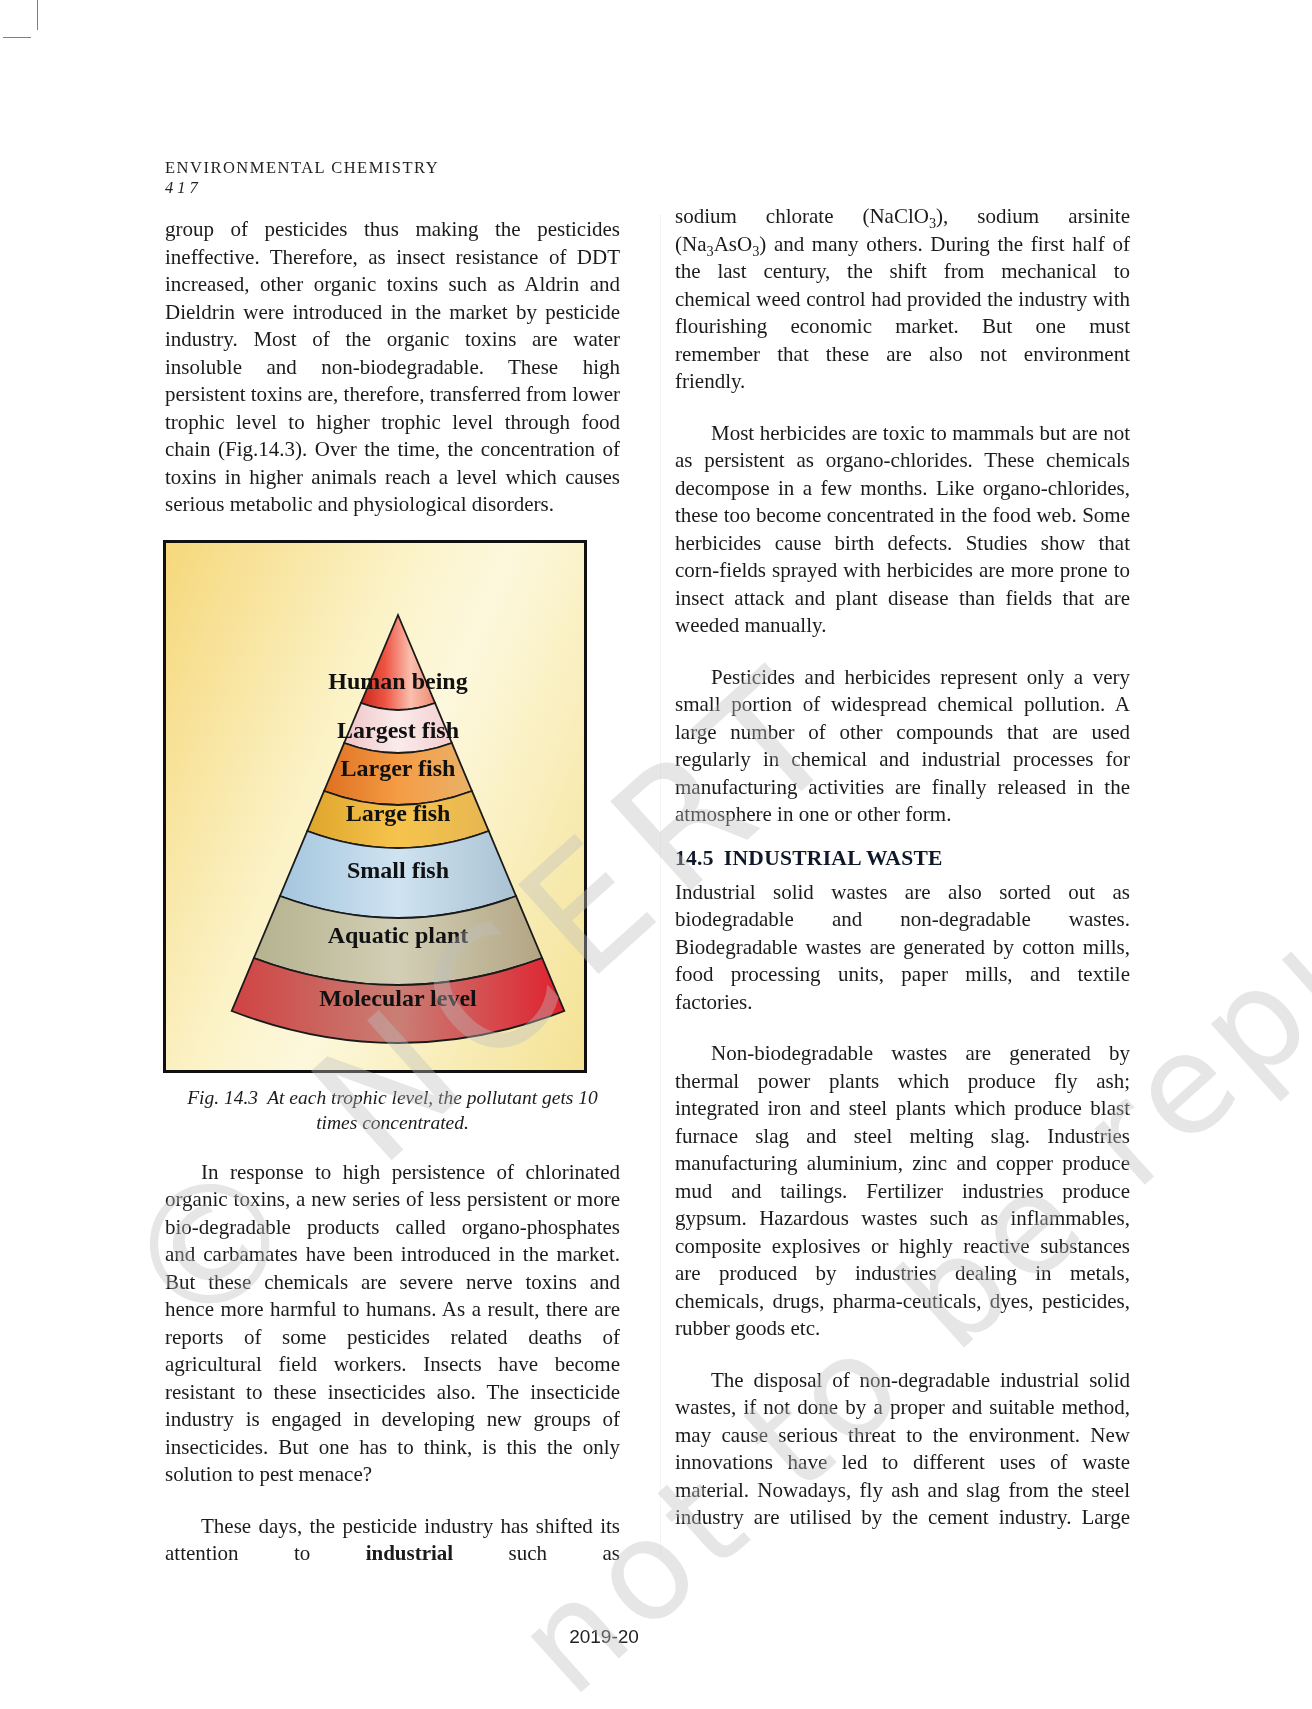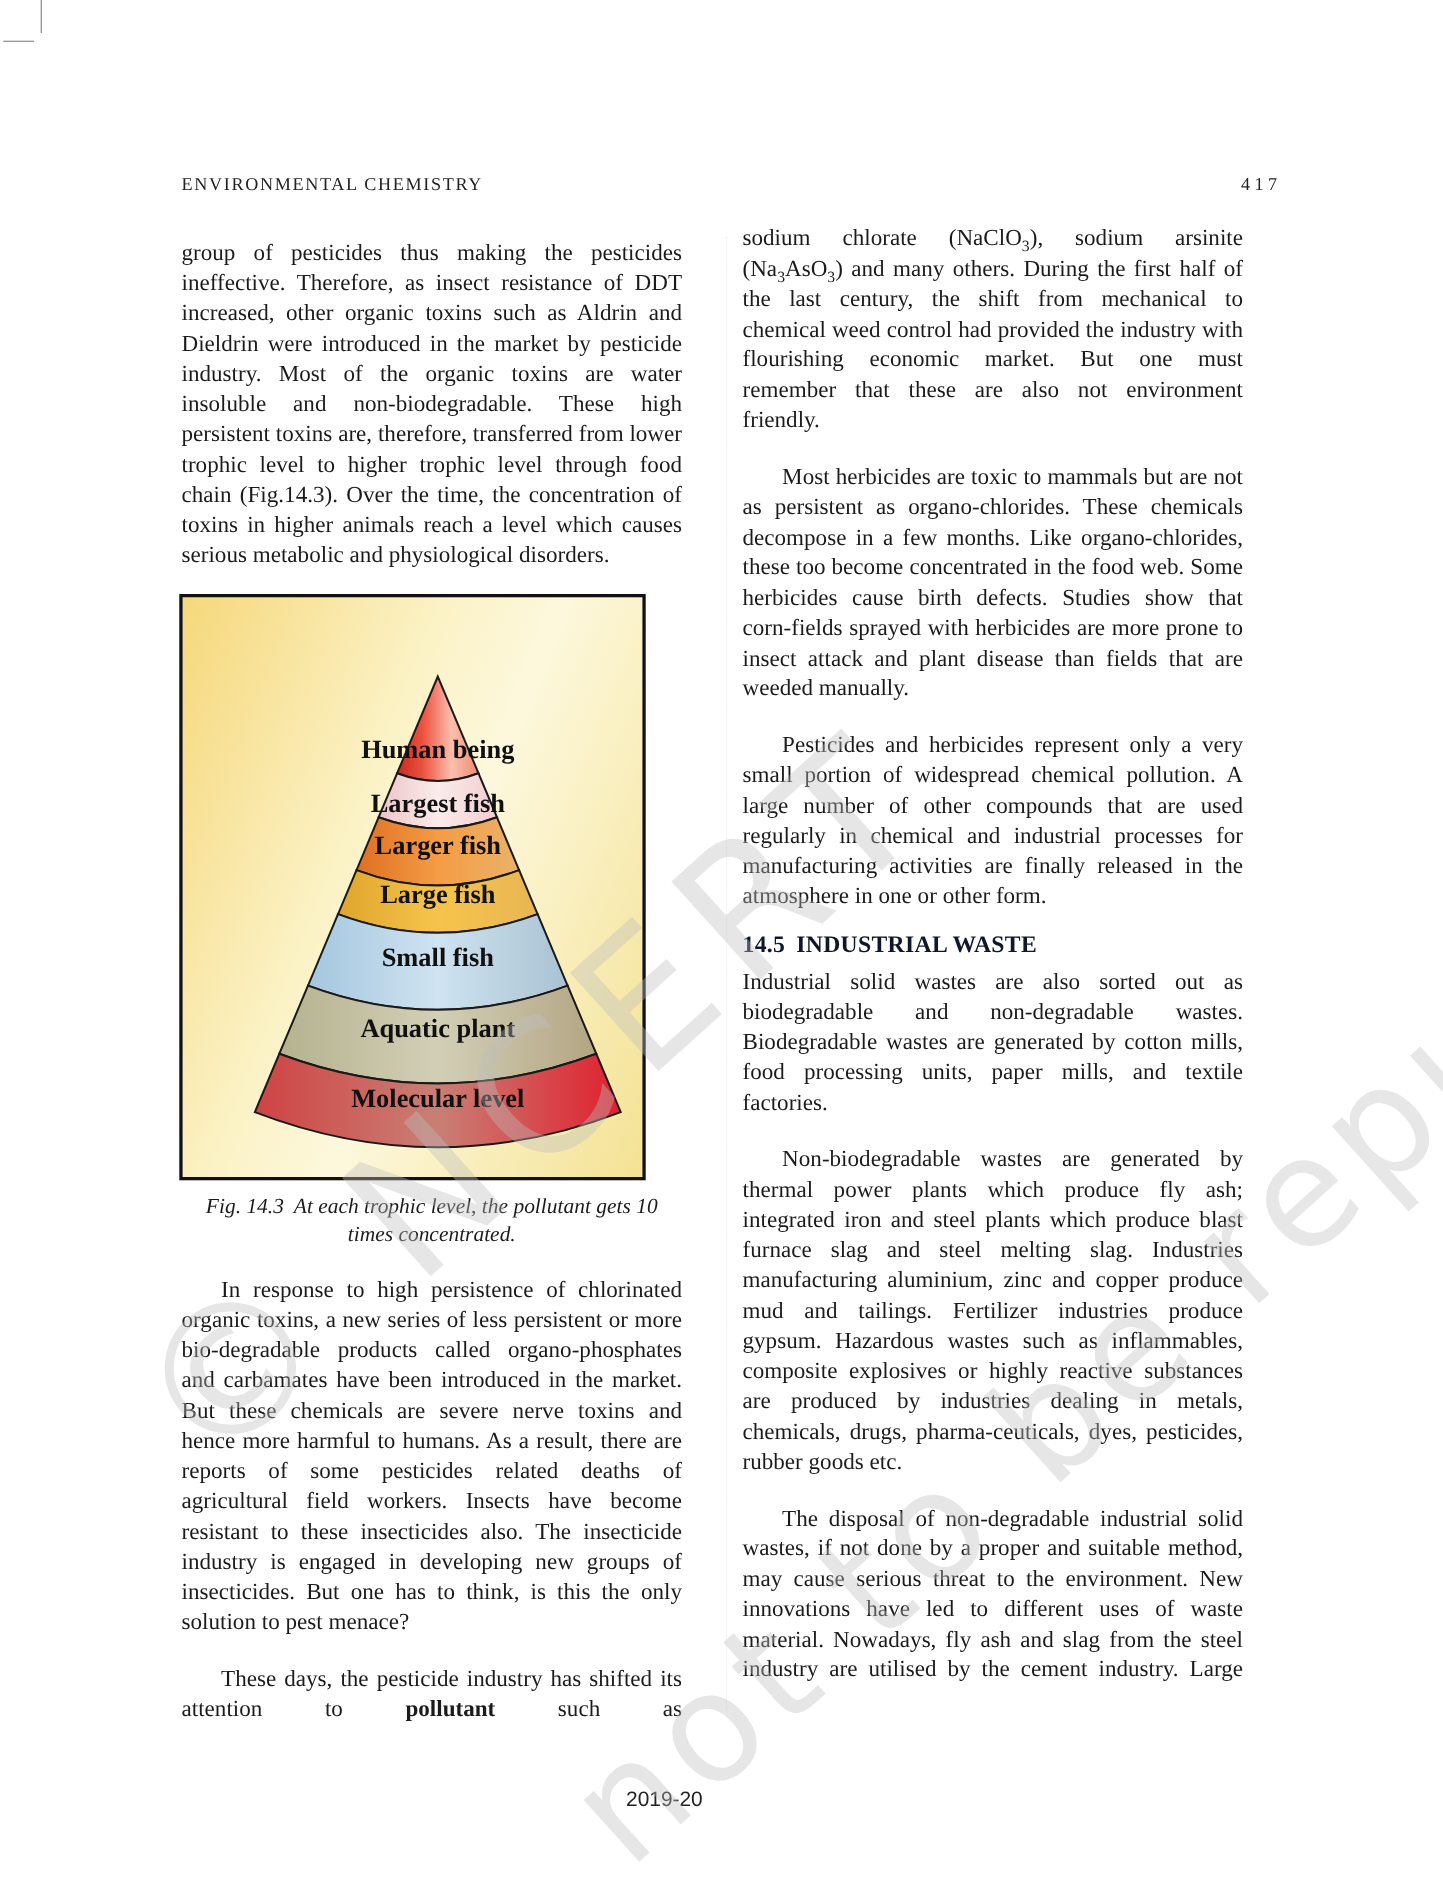--- a/index.html
+++ b/index.html
@@ -15,7 +15,7 @@
   .page-header{
     position:absolute;left:165px;top:158px;width:1000px;
     display:flex;justify-content:space-between;align-items:baseline;
-    font-size:16.5px;letter-spacing:1.5px;color:#222;
+    font-size:16.5px;letter-spacing:1.5px;color:#222;flex-direction:column;
   }
   .page-header .pnum{letter-spacing:4px;}
   

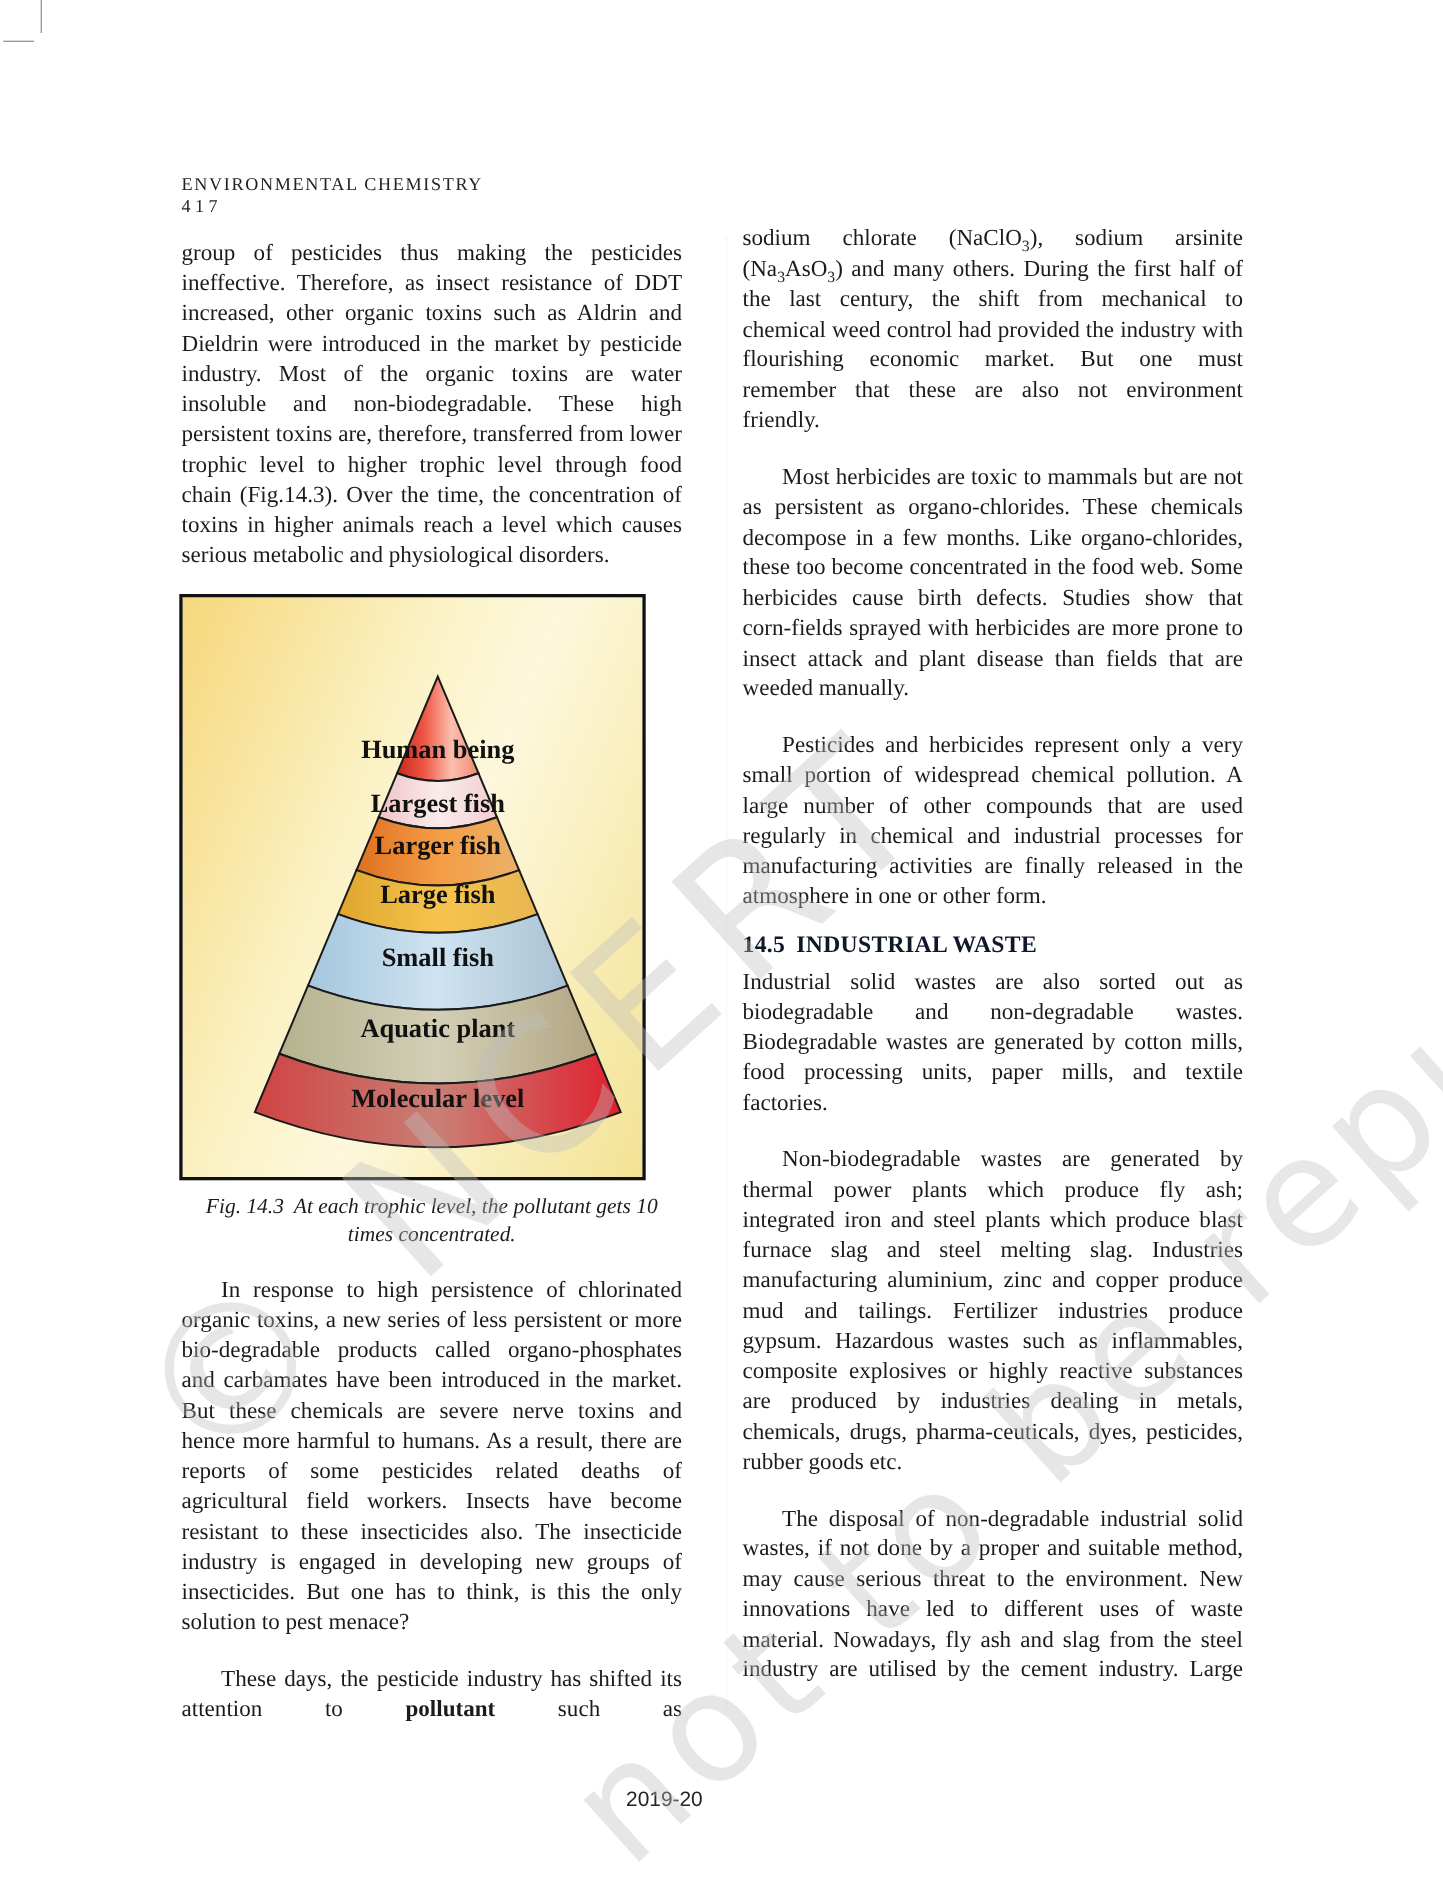--- a/index.html
+++ b/index.html
@@ -17,7 +17,7 @@
     display:flex;justify-content:space-between;align-items:baseline;
     font-size:16.5px;letter-spacing:1.5px;color:#222;flex-direction:column;
   }
-  .page-header .pnum{letter-spacing:4px;}
+  .page-header .pnum{letter-spacing:4px;font-style:italic;}
   
   .col-left{position:absolute;left:165px;top:216px;width:455px;}
   .col-right{position:absolute;left:675px;top:203px;width:455px;}

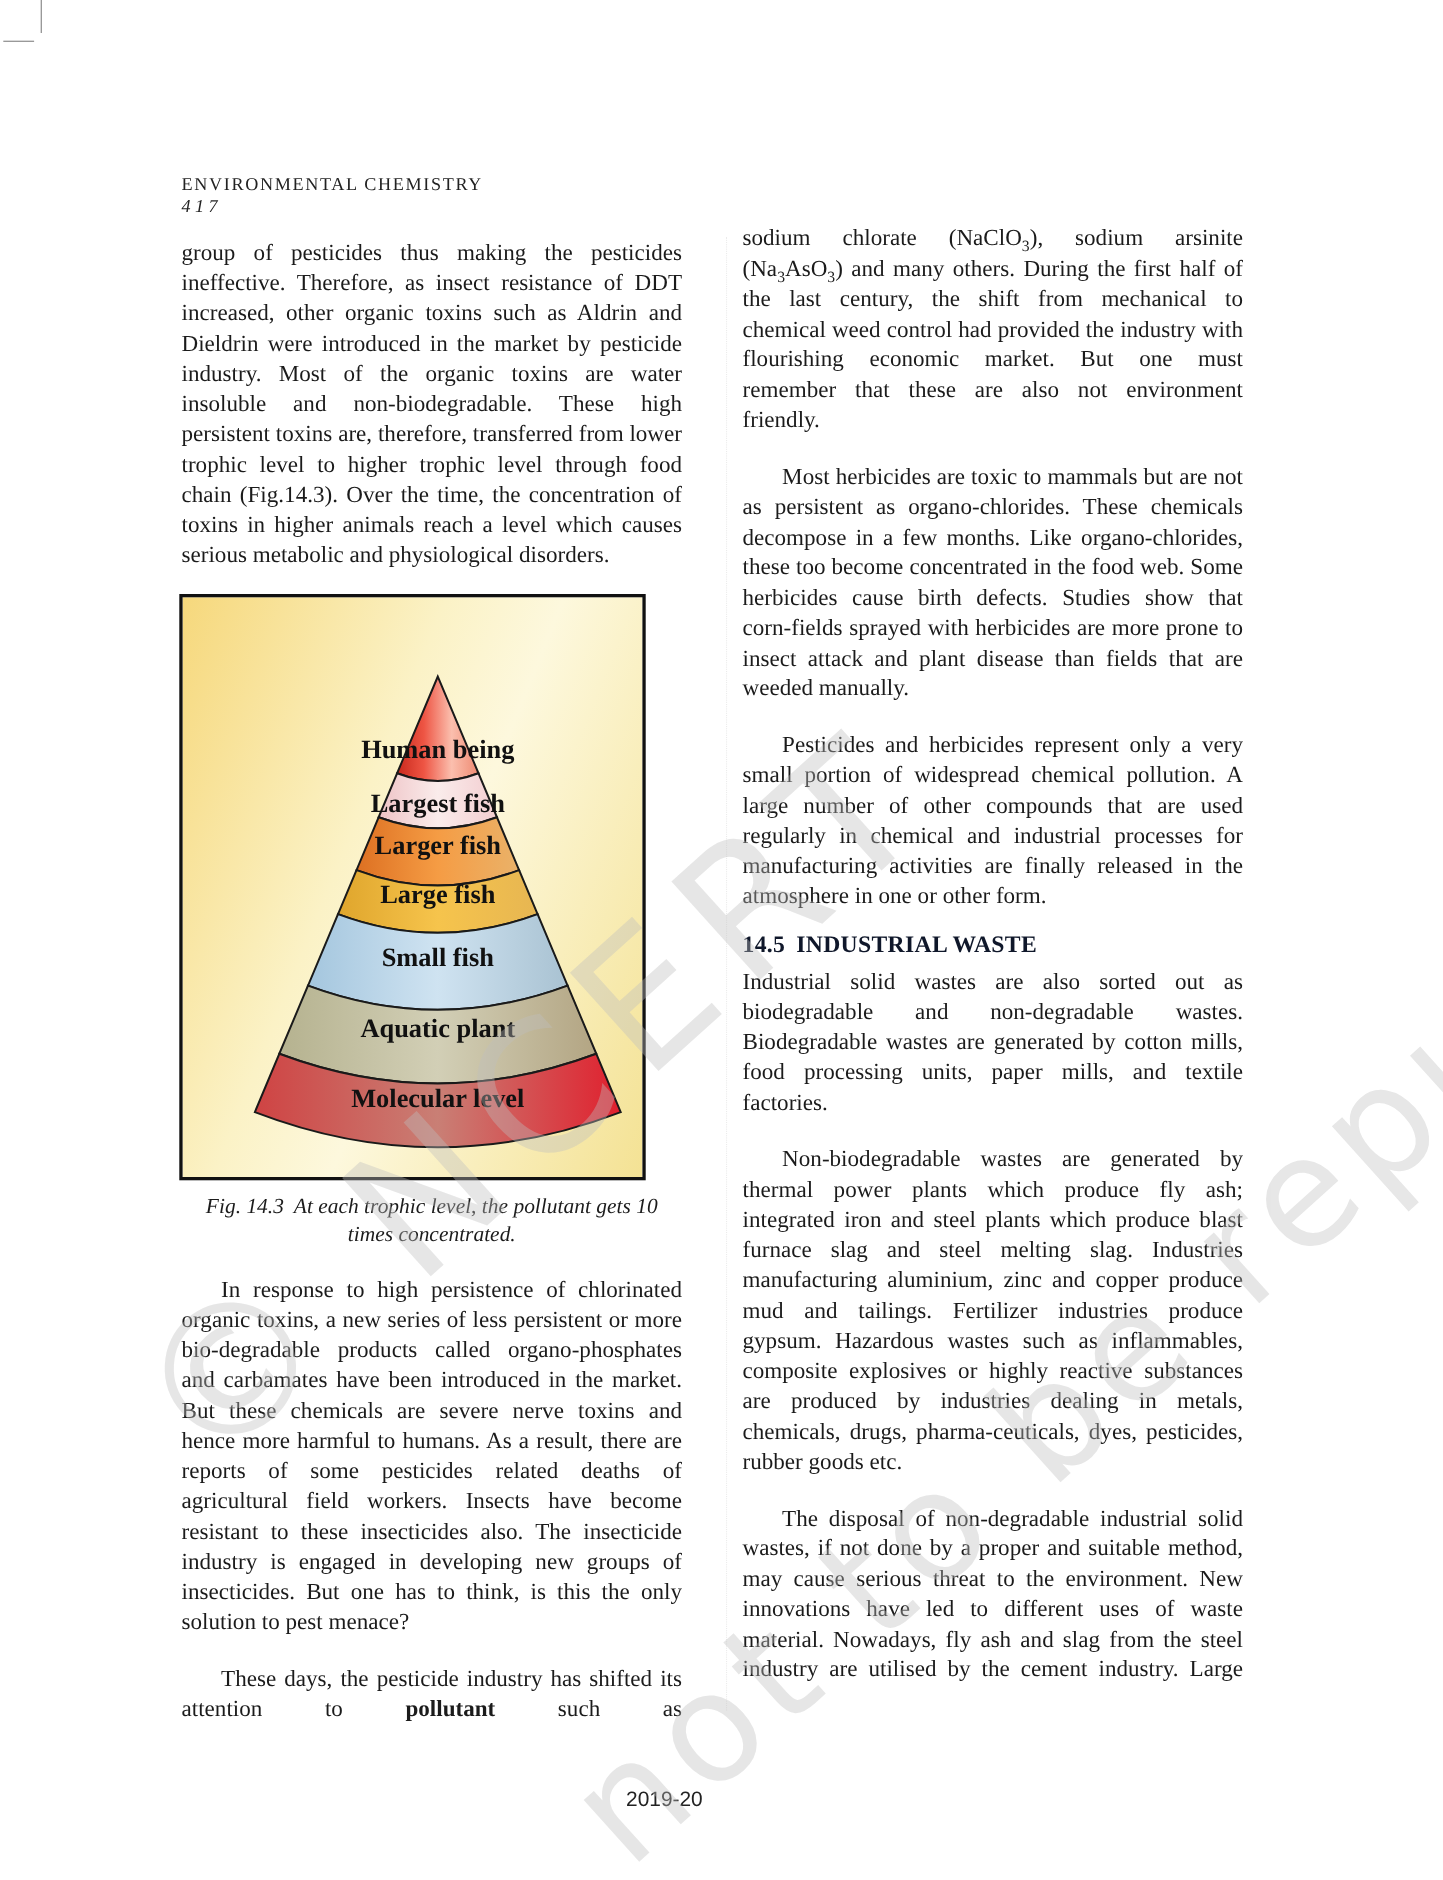--- a/index.html
+++ b/index.html
@@ -149,7 +149,7 @@
 
   <div id="left-paras-2">
       <p class="para indent"><span>In response to high persistence of chlorinated organic toxins, a new series of less persistent or more bio-degradable products called organo-phosphates and carbamates have been introduced in the market. But these chemicals are severe nerve toxins and hence more harmful to humans. As a result, there are reports of some pesticides related deaths of agricultural field workers. Insects have become resistant to these insecticides also. The insecticide industry is engaged in developing new groups of insecticides. But one has to think, is this the only solution to pest menace?</span></p>
-      <p class="para indent jlast"><span>These days, the pesticide industry has shifted its attention to </span><b>pollutant</b><span> such as</span></p>
+      <p class="para indent jlast"><span>These days, the pesticide industry has shifted its attention to </span><b>industrial</b><span> such as</span></p>
     </div>
 </div>
 

